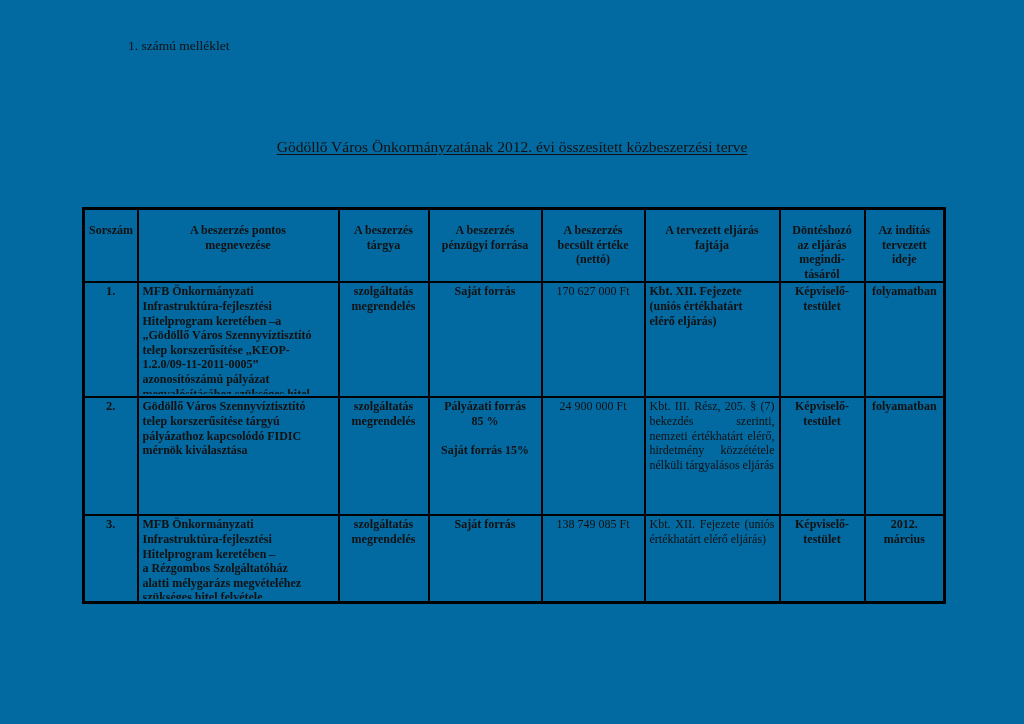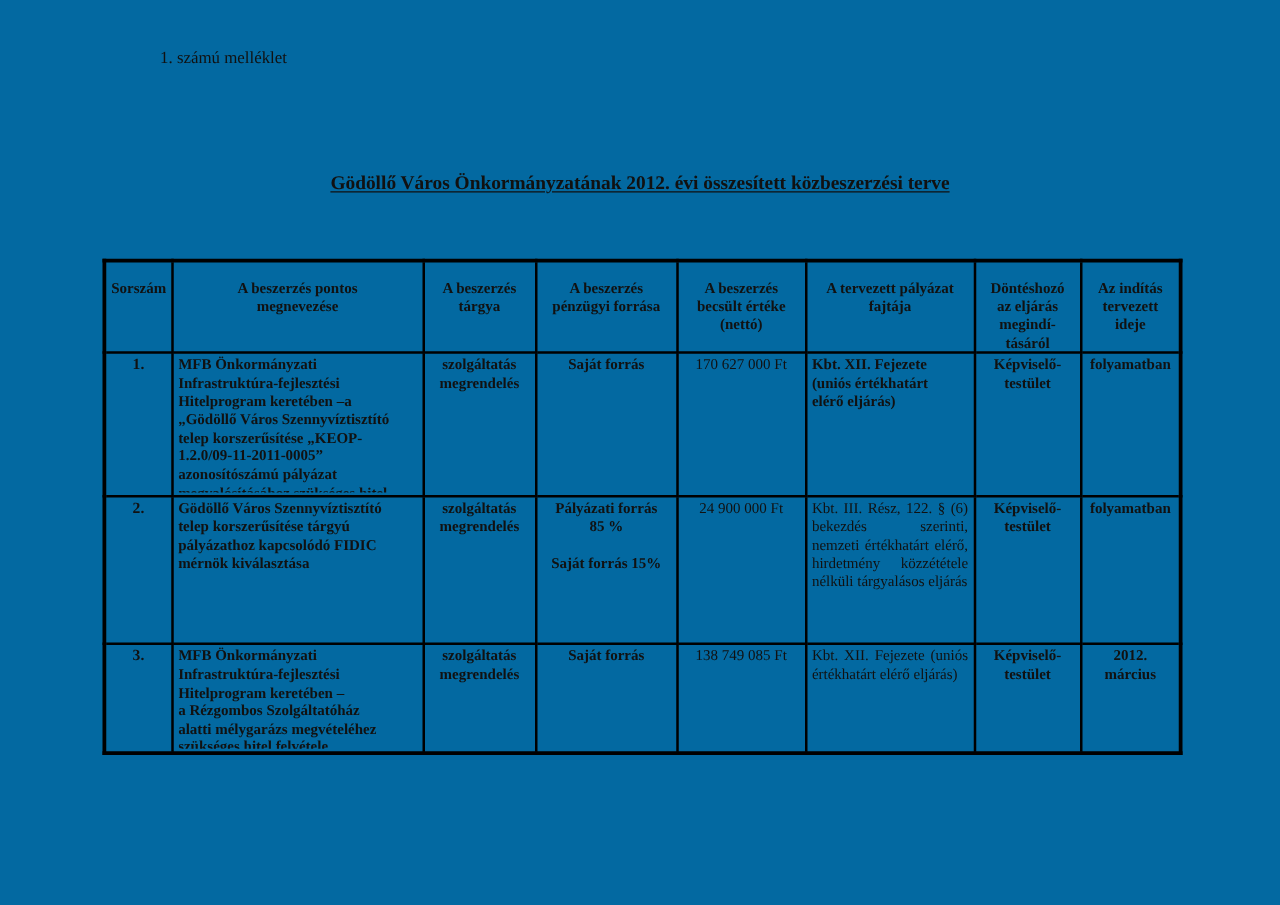--- a/index.html
+++ b/index.html
@@ -25,7 +25,7 @@
     top: 138px;
     width: 100%;
     text-align: center;
-    font-weight: bold;
+    font-weight: normal;
     font-size: 15.5px;
     text-decoration: underline;
     text-underline-offset: 2px;

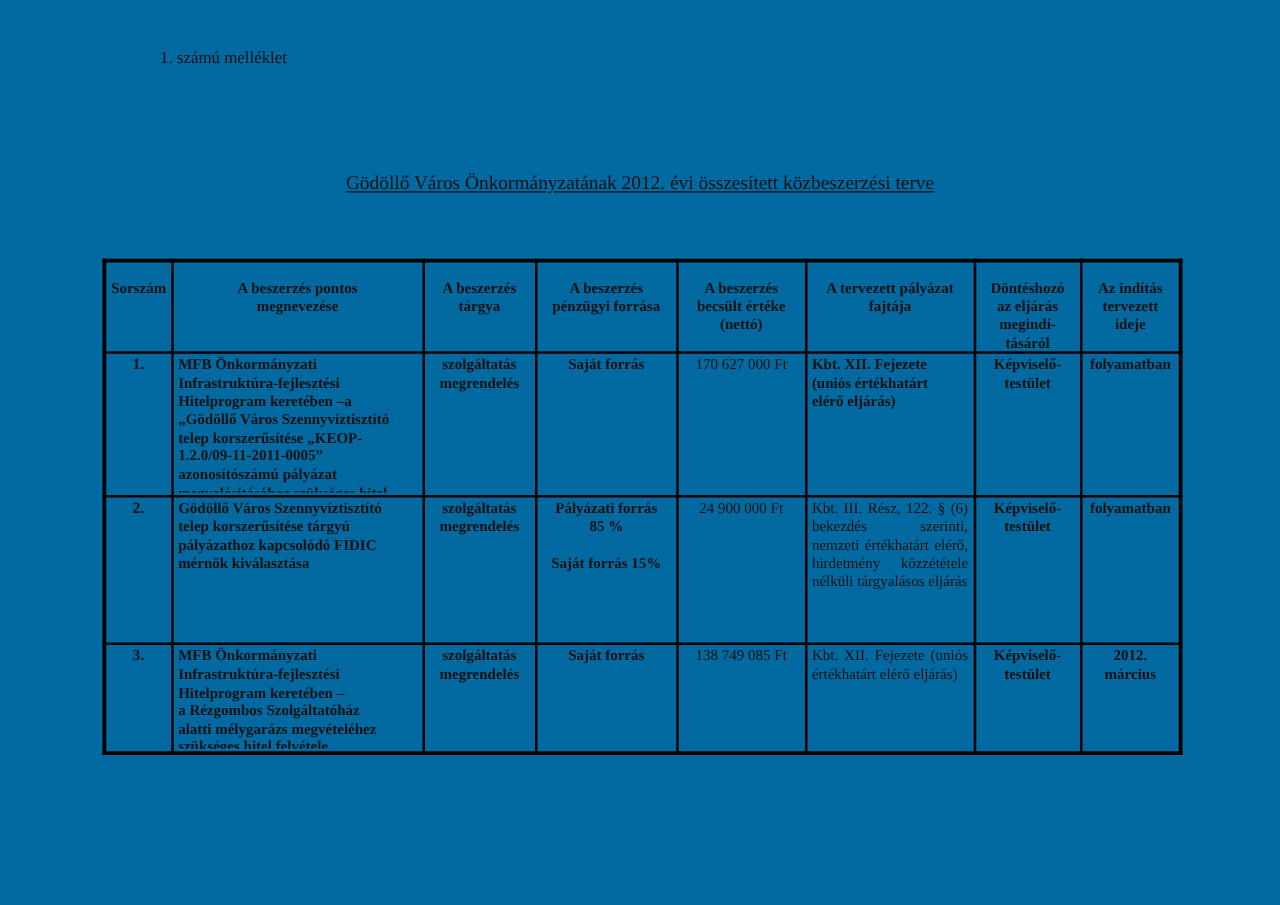--- a/index.html
+++ b/index.html
@@ -97,7 +97,7 @@
         <th>A beszerzés
 becsült értéke
 (nettó)</th>
-        <th>A tervezett pályázat
+        <th>A tervezett eljárás
 fajtája</th>
         <th>Döntéshozó
 az eljárás

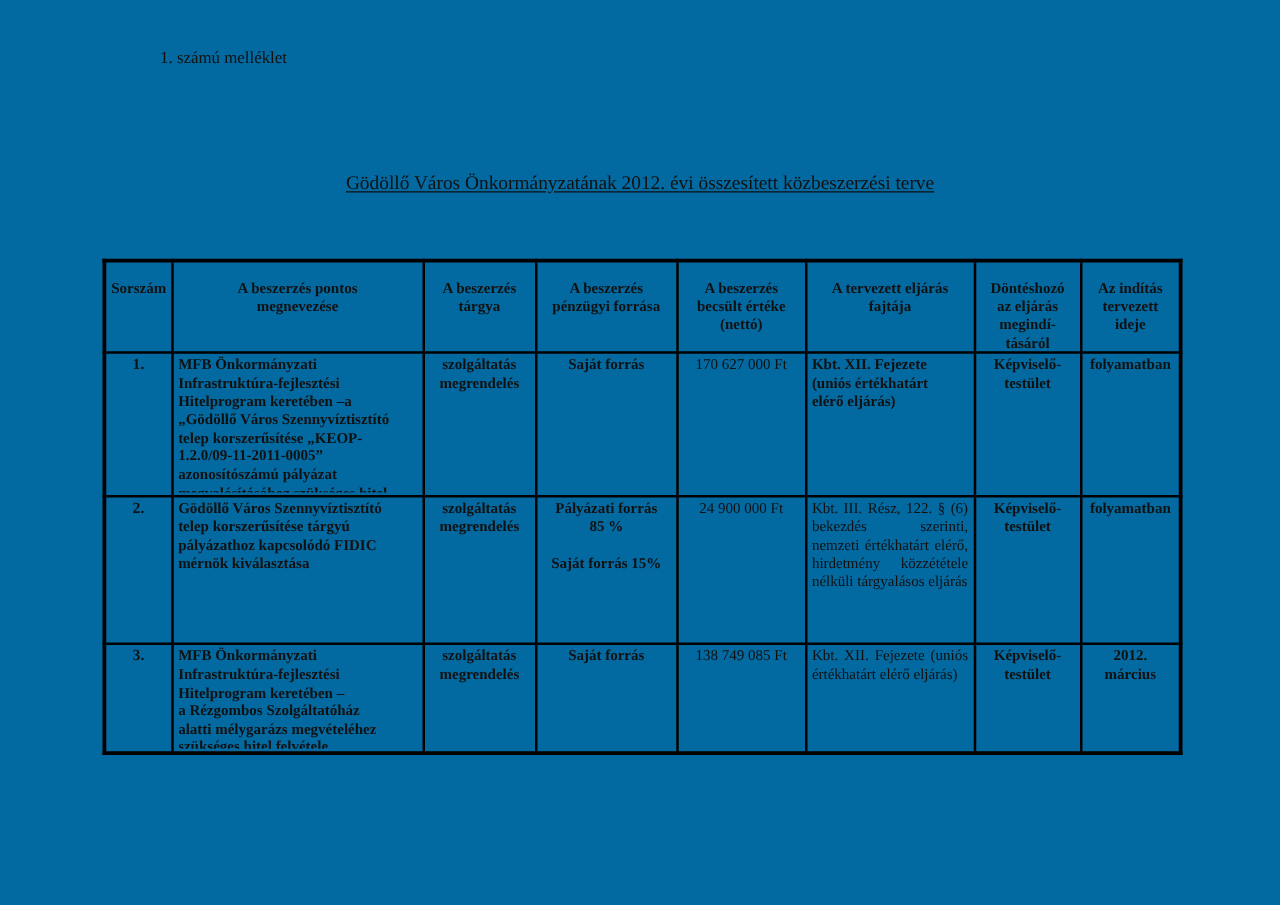--- a/index.html
+++ b/index.html
@@ -145,7 +145,7 @@
 
 Saját forrás 15%</td>
         <td class="c">24 900 000 Ft</td>
-        <td class="j">Kbt. III. Rész, 122. § (6) bekezdés szerinti, nemzeti értékhatárt elérő, hirdetmény közzététele nélküli tárgyalásos eljárás</td>
+        <td class="j">Kbt. III. Rész, 205. § (7) bekezdés szerinti, nemzeti értékhatárt elérő, hirdetmény közzététele nélküli tárgyalásos eljárás</td>
         <td class="c pre">Képviselő-
 testület</td>
         <td class="c pre">folyamatban</td>

